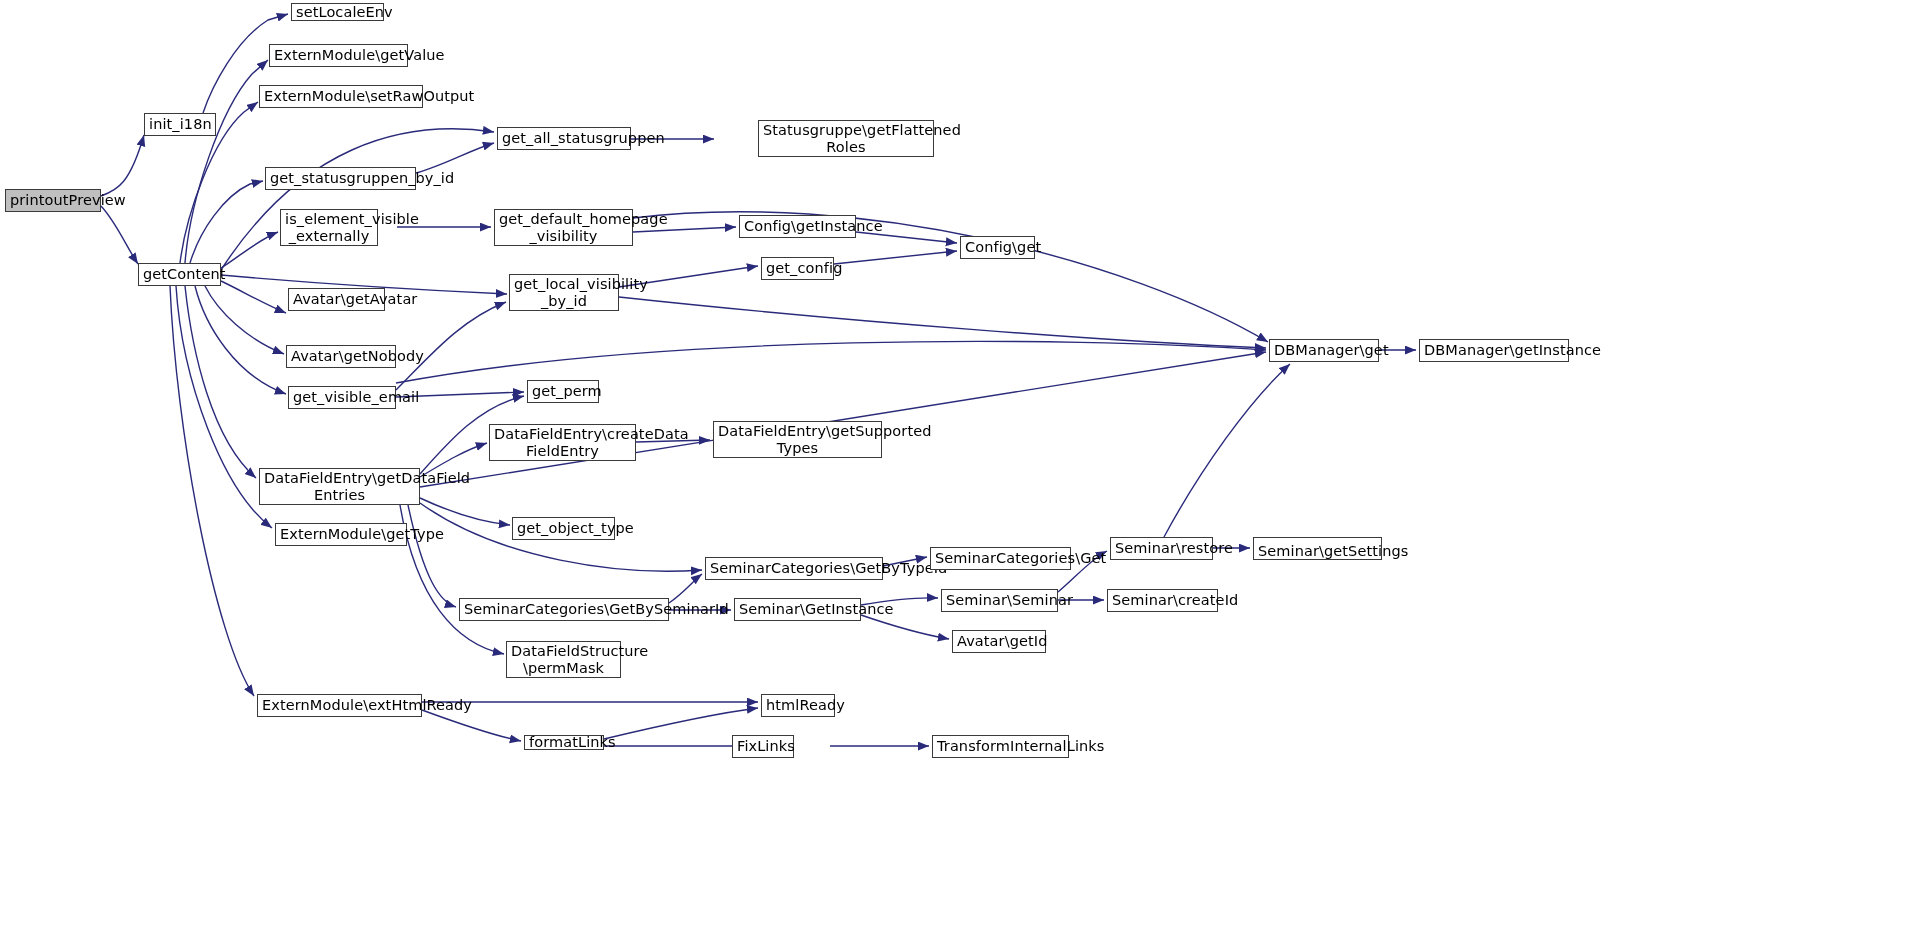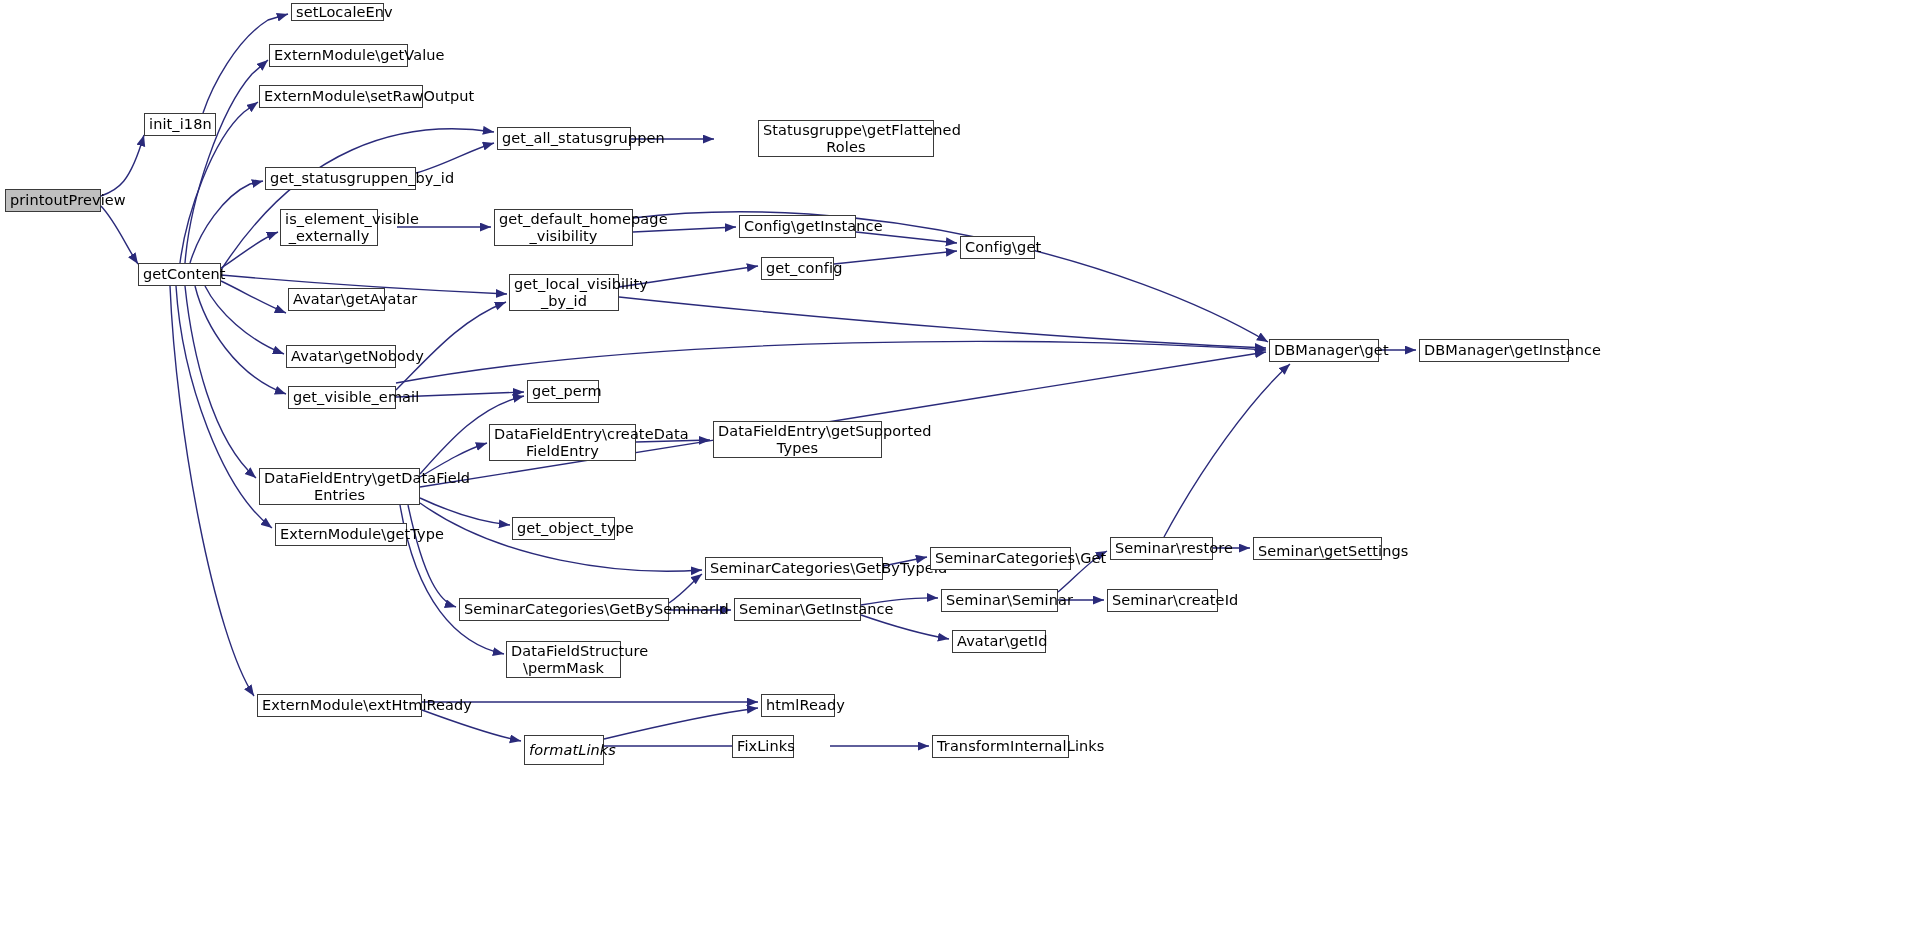--- a/index.html
+++ b/index.html
@@ -163,7 +163,7 @@
       <div class="node" style="left: 1419px; top: 339px; width: 150px; height: 23px;"><span class="label">DBManager\getInstance</span></div>
       <div class="node" style="left: 257px; top: 694px; width: 165px; height: 23px;"><span class="label">ExternModule\extHtmlReady</span></div>
       <div class="node" style="left: 761px; top: 694px; width: 74px; height: 23px;"><span class="label">htmlReady</span></div>
-      <div class="node" style="left: 524px; top: 735px; width: 80px; height: 30px; font-style: italic;"><span class="label">formatLinks</span></div>
+      <div class="node" style="left: 524px; top: 735px; width: 80px; height: 15px;"><span class="label">formatLinks</span></div>
       <div class="node" style="left: 732px; top: 735px; width: 62px; height: 23px;"><span class="label">FixLinks</span></div>
       <div class="node" style="left: 932px; top: 735px; width: 137px; height: 23px;"><span class="label">TransformInternalLinks</span></div>
     </div>

